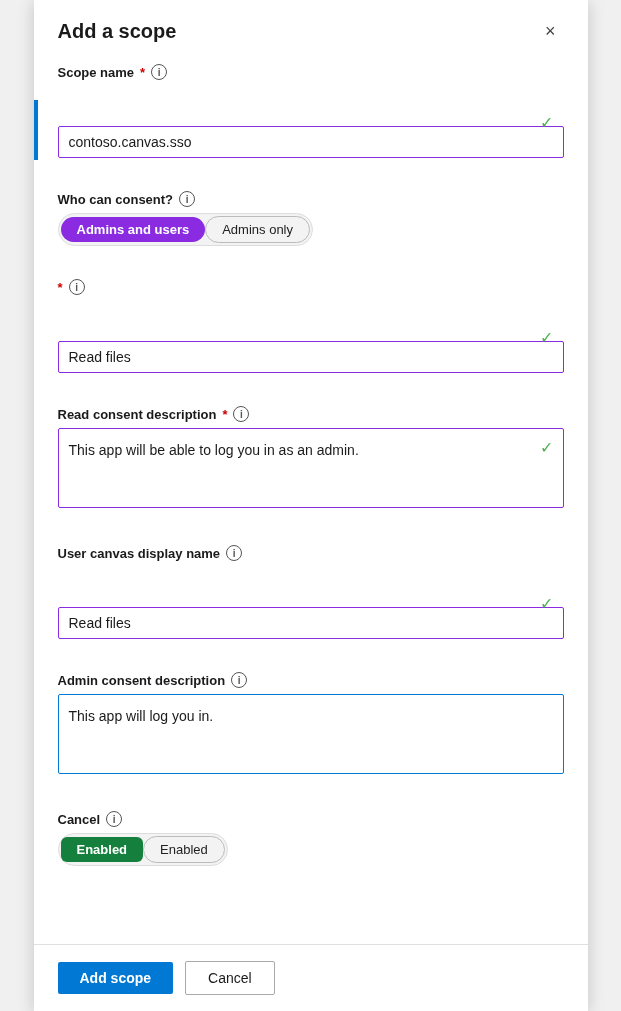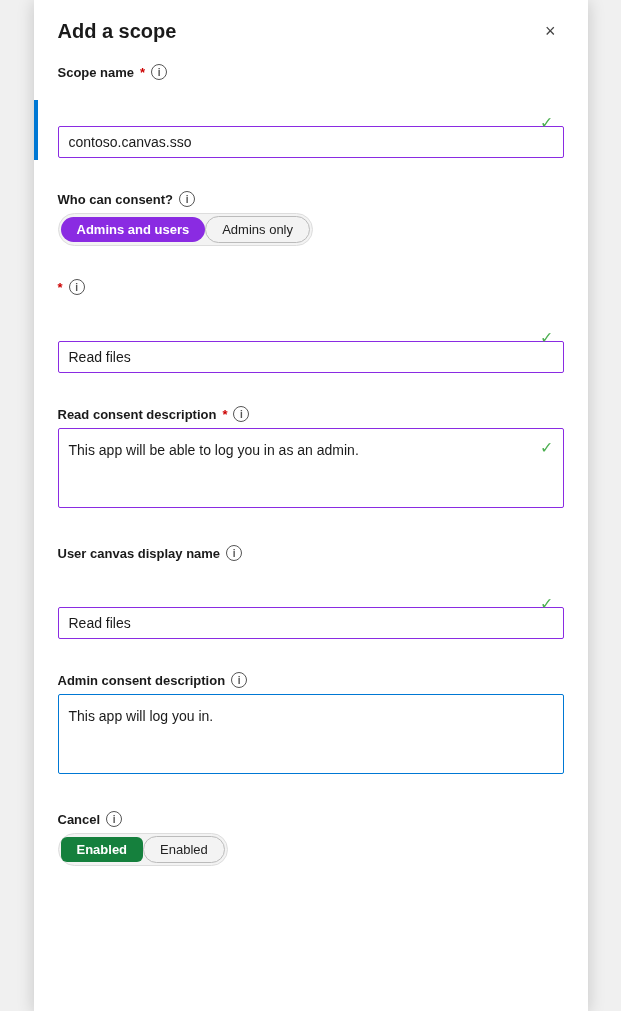--- a/index.html
+++ b/index.html
@@ -299,6 +299,10 @@
 
   </div>
 
+  <div class="dialog-footer">
+    <button class="btn-primary">Add scope</button>
+    <button class="btn-secondary">Cancel</button>
+  </div>
 </div>
 
 </body></html>

